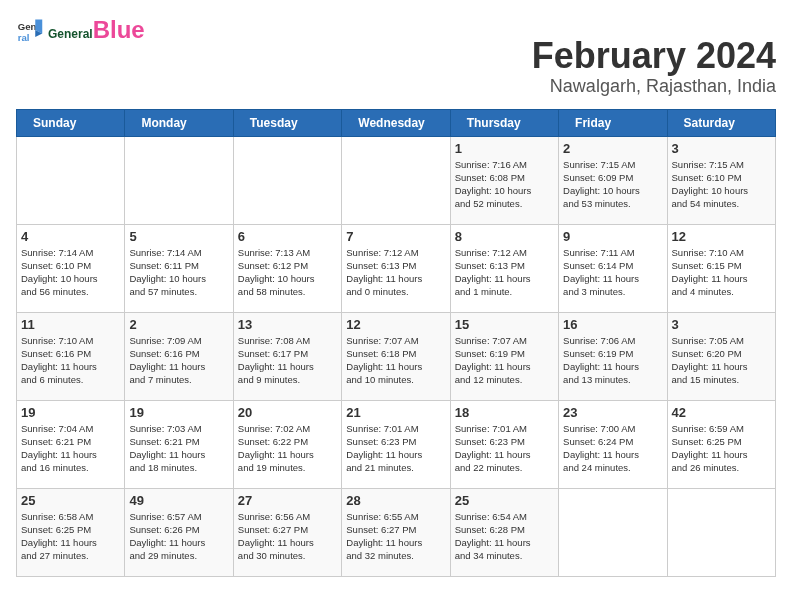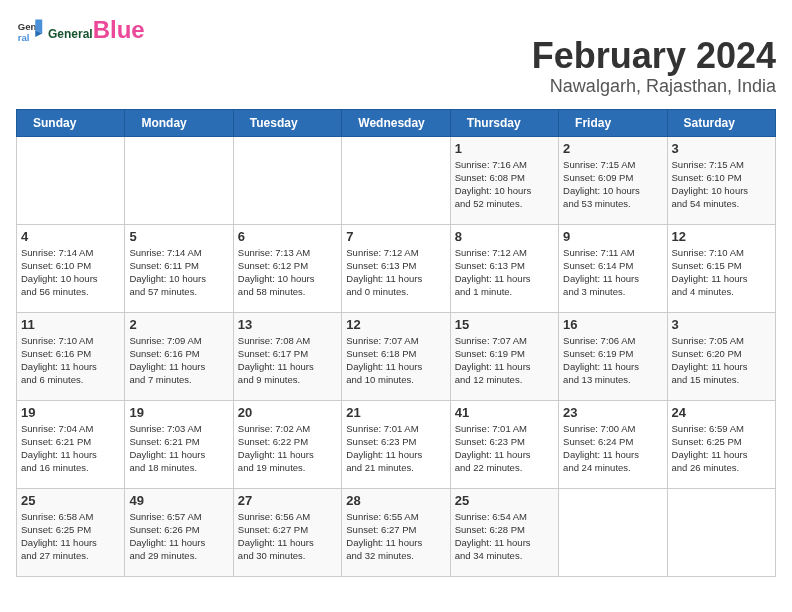--- a/index.html
+++ b/index.html
@@ -223,7 +223,7 @@
           <div class="day-info">Sunrise: 7:01 AM<br>Sunset: 6:23 PM<br>Daylight: 11 hours<br>and 21 minutes.</div>
         </td>
         <td>
-          <span class="day-num">41</span>
+          <span class="day-num">18</span>
           <div class="day-info">Sunrise: 7:01 AM<br>Sunset: 6:23 PM<br>Daylight: 11 hours<br>and 22 minutes.</div>
         </td>
         <td>

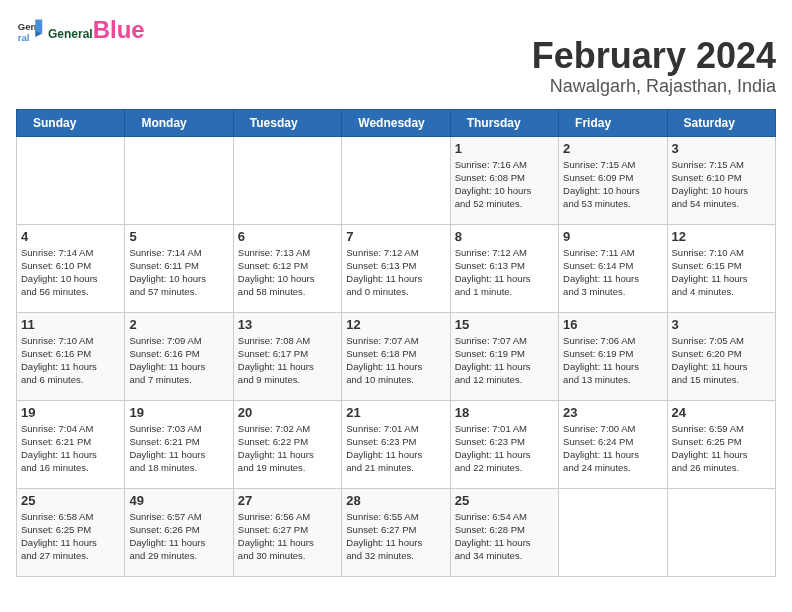--- a/index.html
+++ b/index.html
@@ -231,7 +231,7 @@
           <div class="day-info">Sunrise: 7:00 AM<br>Sunset: 6:24 PM<br>Daylight: 11 hours<br>and 24 minutes.</div>
         </td>
         <td>
-          <span class="day-num">24</span>
+          <span class="day-num">42</span>
           <div class="day-info">Sunrise: 6:59 AM<br>Sunset: 6:25 PM<br>Daylight: 11 hours<br>and 26 minutes.</div>
         </td>
       </tr>

